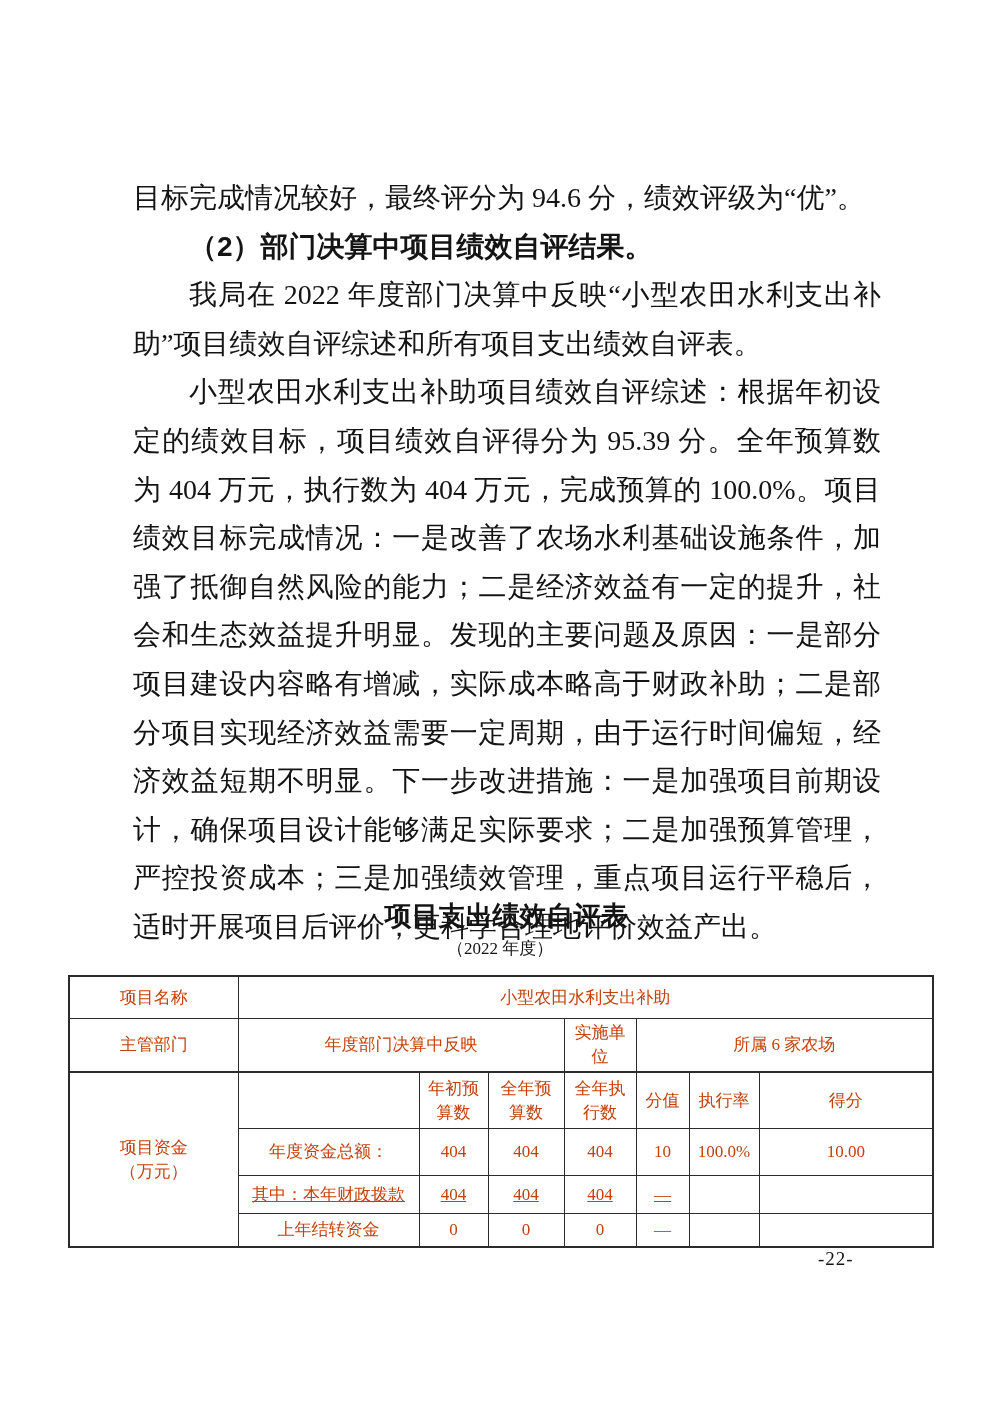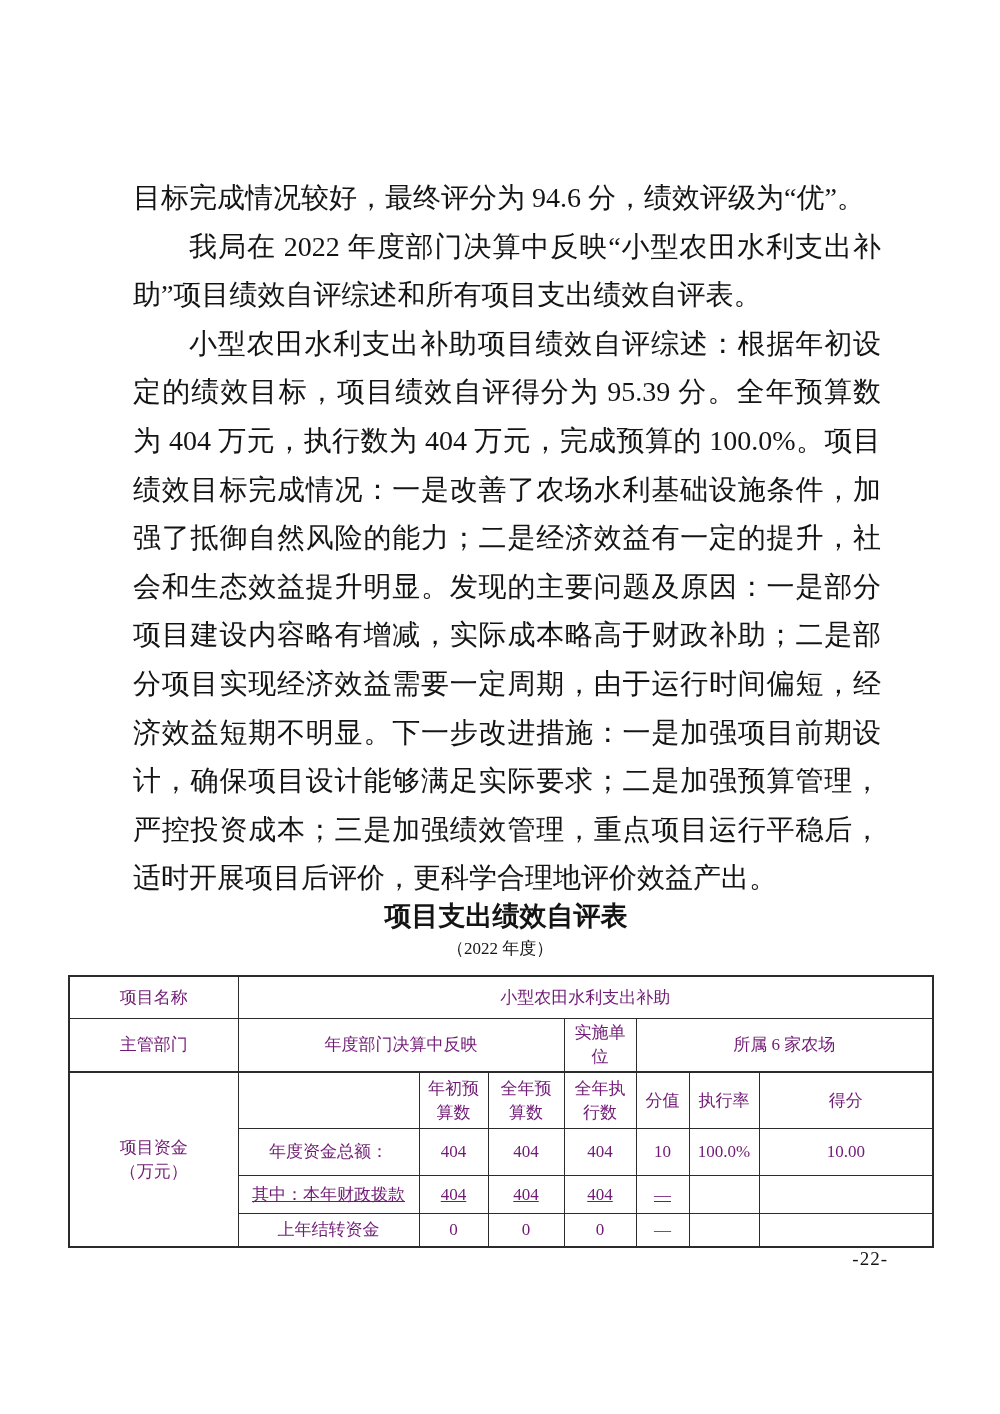--- a/index.html
+++ b/index.html
@@ -96,6 +96,7 @@
 
   <div class="body-text">
     <p class="no-indent">目标完成情况较好，最终评分为 94.6 分，绩效评级为“优”。</p>
+    <p class="heading">（2）部门决算中项目绩效自评结果。</p>
     <p>我局在 2022 年度部门决算中反映“小型农田水利支出补助”项目绩效自评综述和所有项目支出绩效自评表。</p>
     <p>小型农田水利支出补助项目绩效自评综述：根据年初设定的绩效目标，项目绩效自评得分为 95.39 分。全年预算数为 404 万元，执行数为 404 万元，完成预算的 100.0%。项目绩效目标完成情况：一是改善了农场水利基础设施条件，加强了抵御自然风险的能力；二是经济效益有一定的提升，社会和生态效益提升明显。发现的主要问题及原因：一是部分项目建设内容略有增减，实际成本略高于财政补助；二是部分项目实现经济效益需要一定周期，由于运行时间偏短，经济效益短期不明显。下一步改进措施：一是加强项目前期设计，确保项目设计能够满足实际要求；二是加强预算管理，严控投资成本；三是加强绩效管理，重点项目运行平稳后，适时开展项目后评价，更科学合理地评价效益产出。</p>
   </div>

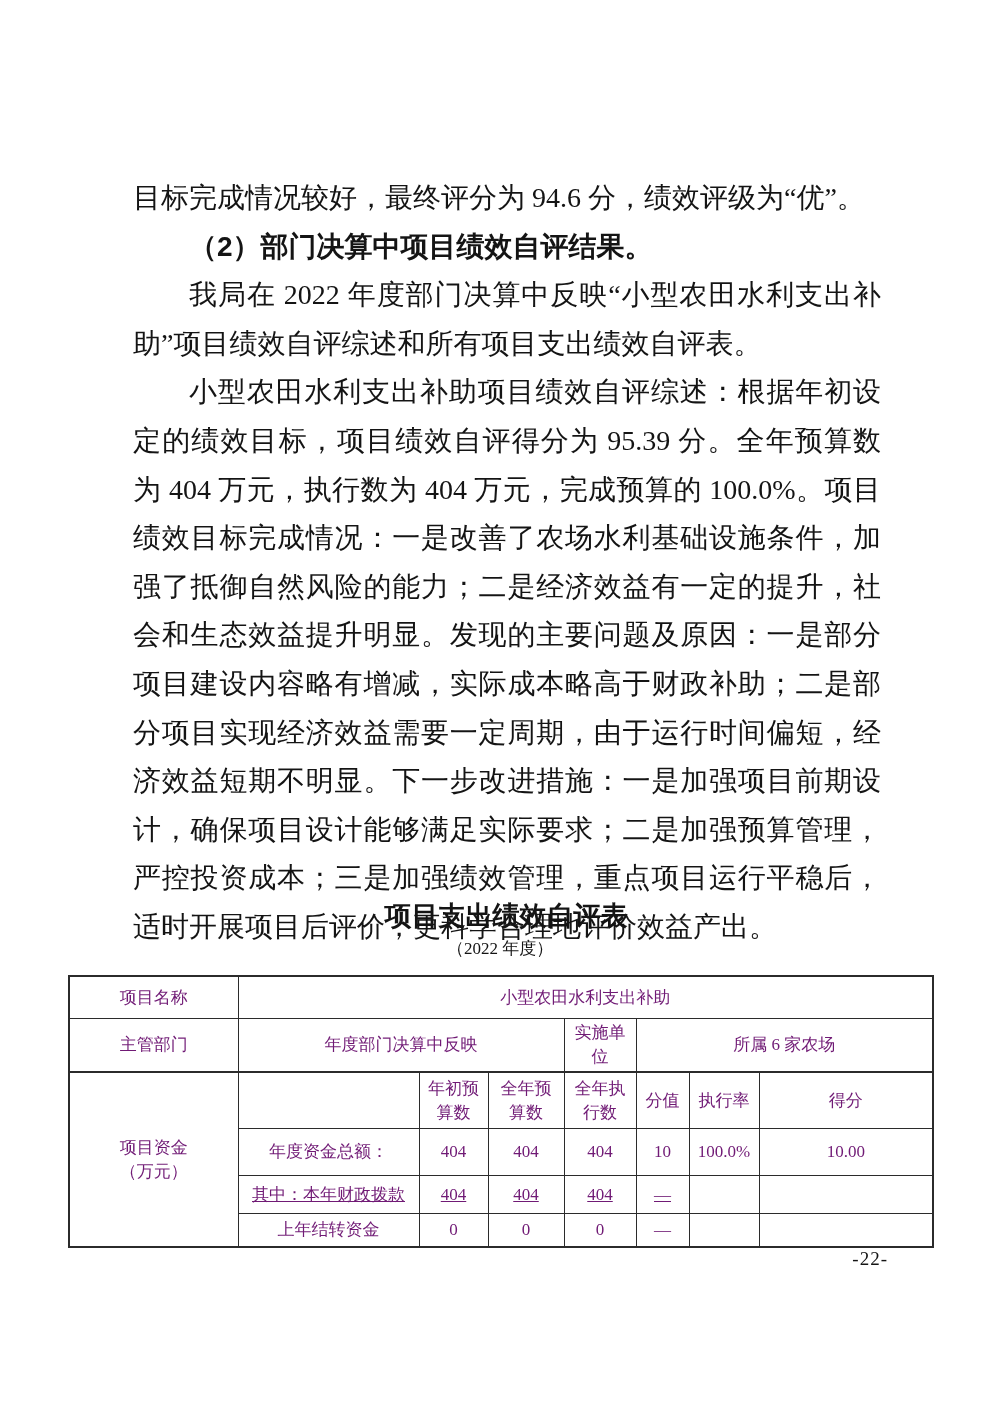--- a/index.html
+++ b/index.html
@@ -61,7 +61,7 @@
     table-layout: fixed;
     font-size: 17px;
     line-height: 24px;
-    color: #701a75;
+    color: #c2410c;
   }
   table.self-eval td {
     border: 1px solid #2b2b2b;

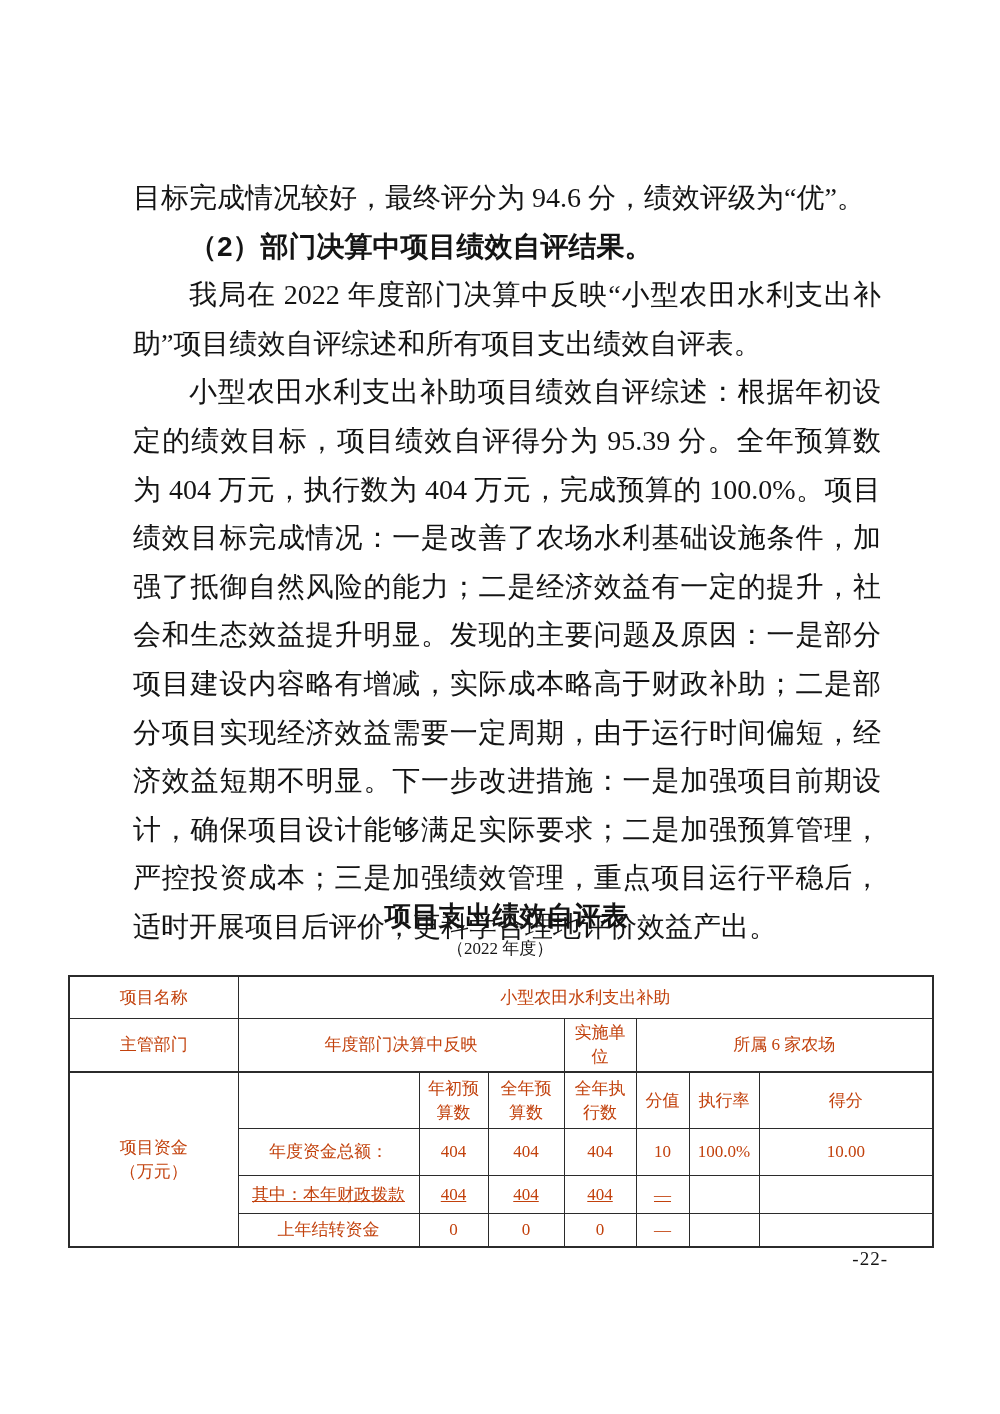--- a/index.html
+++ b/index.html
@@ -84,7 +84,7 @@
     left: 818px;
     top: 1248px;
     width: 70px;
-    text-align: right;
+    text-align: left;
     font-size: 19px;
     letter-spacing: 1px;
   }

